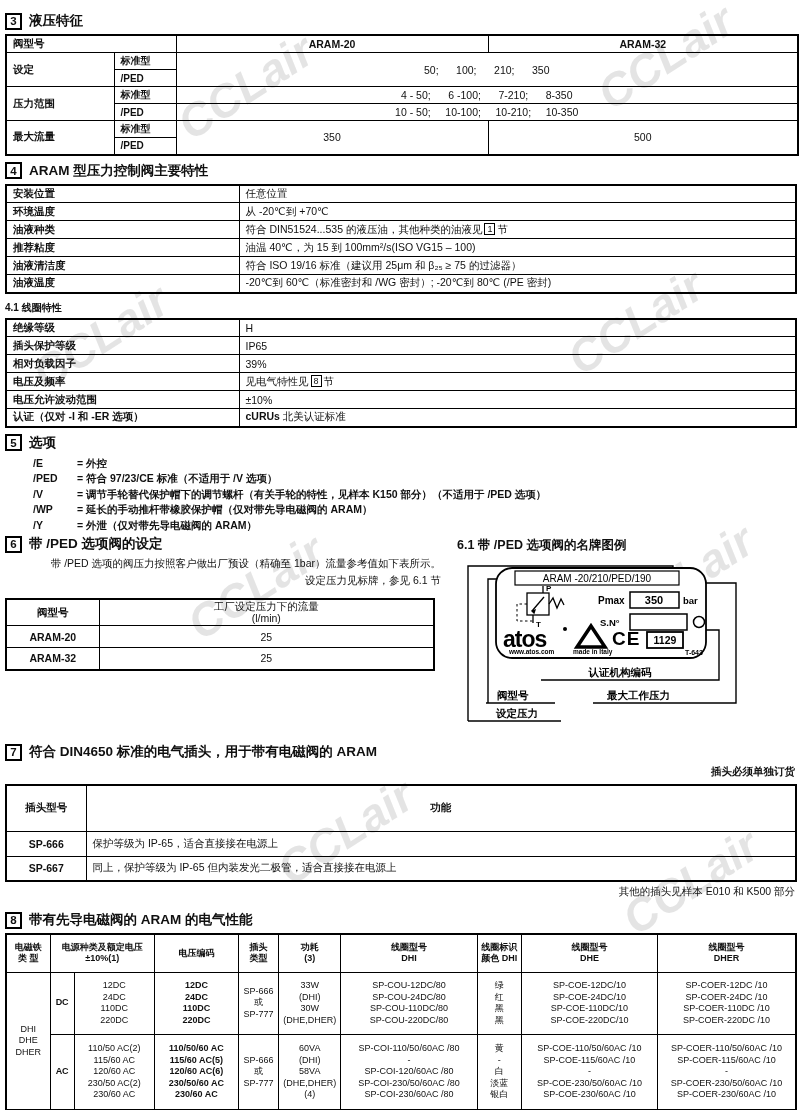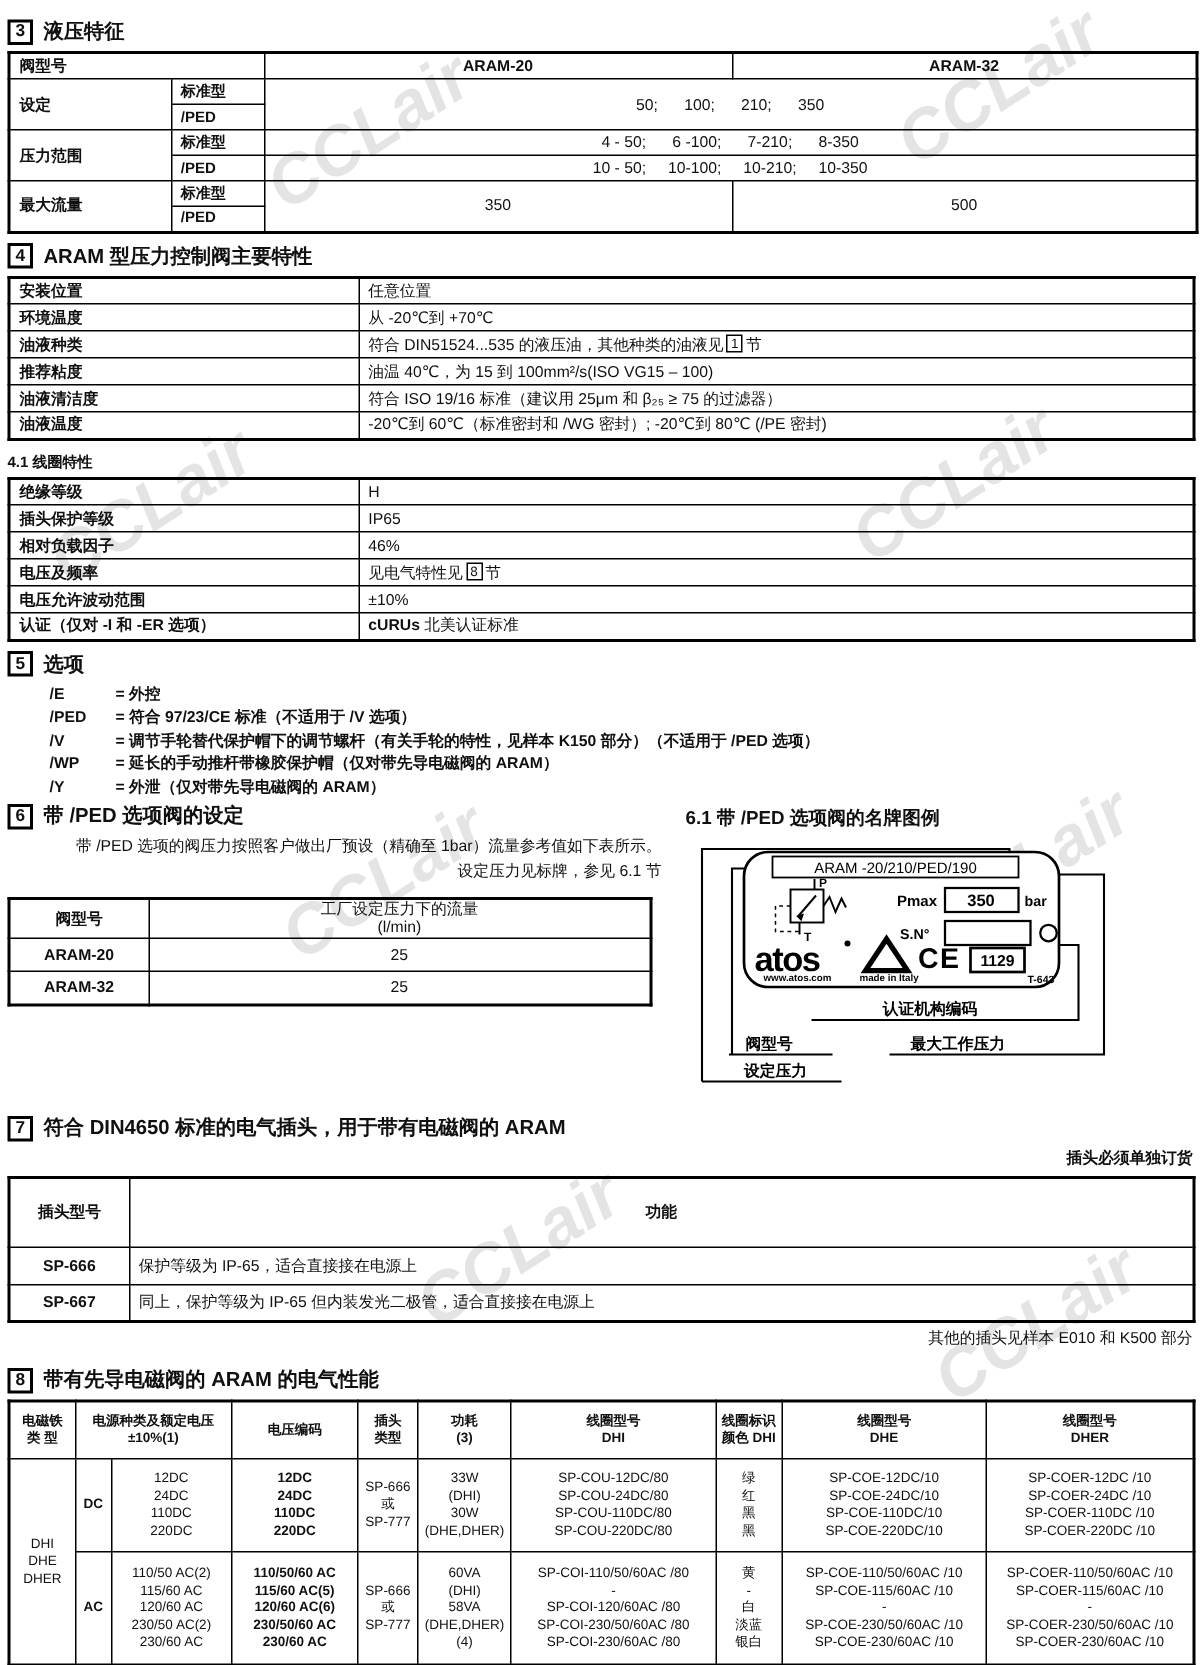--- a/index.html
+++ b/index.html
@@ -175,7 +175,7 @@
           </tr>
     <tr>
             <td class="lbl">相对负载因子</td>
-        <td>46%</td>
+        <td>39%</td>
           </tr>
     <tr>
             <td class="lbl">电压及频率</td>

